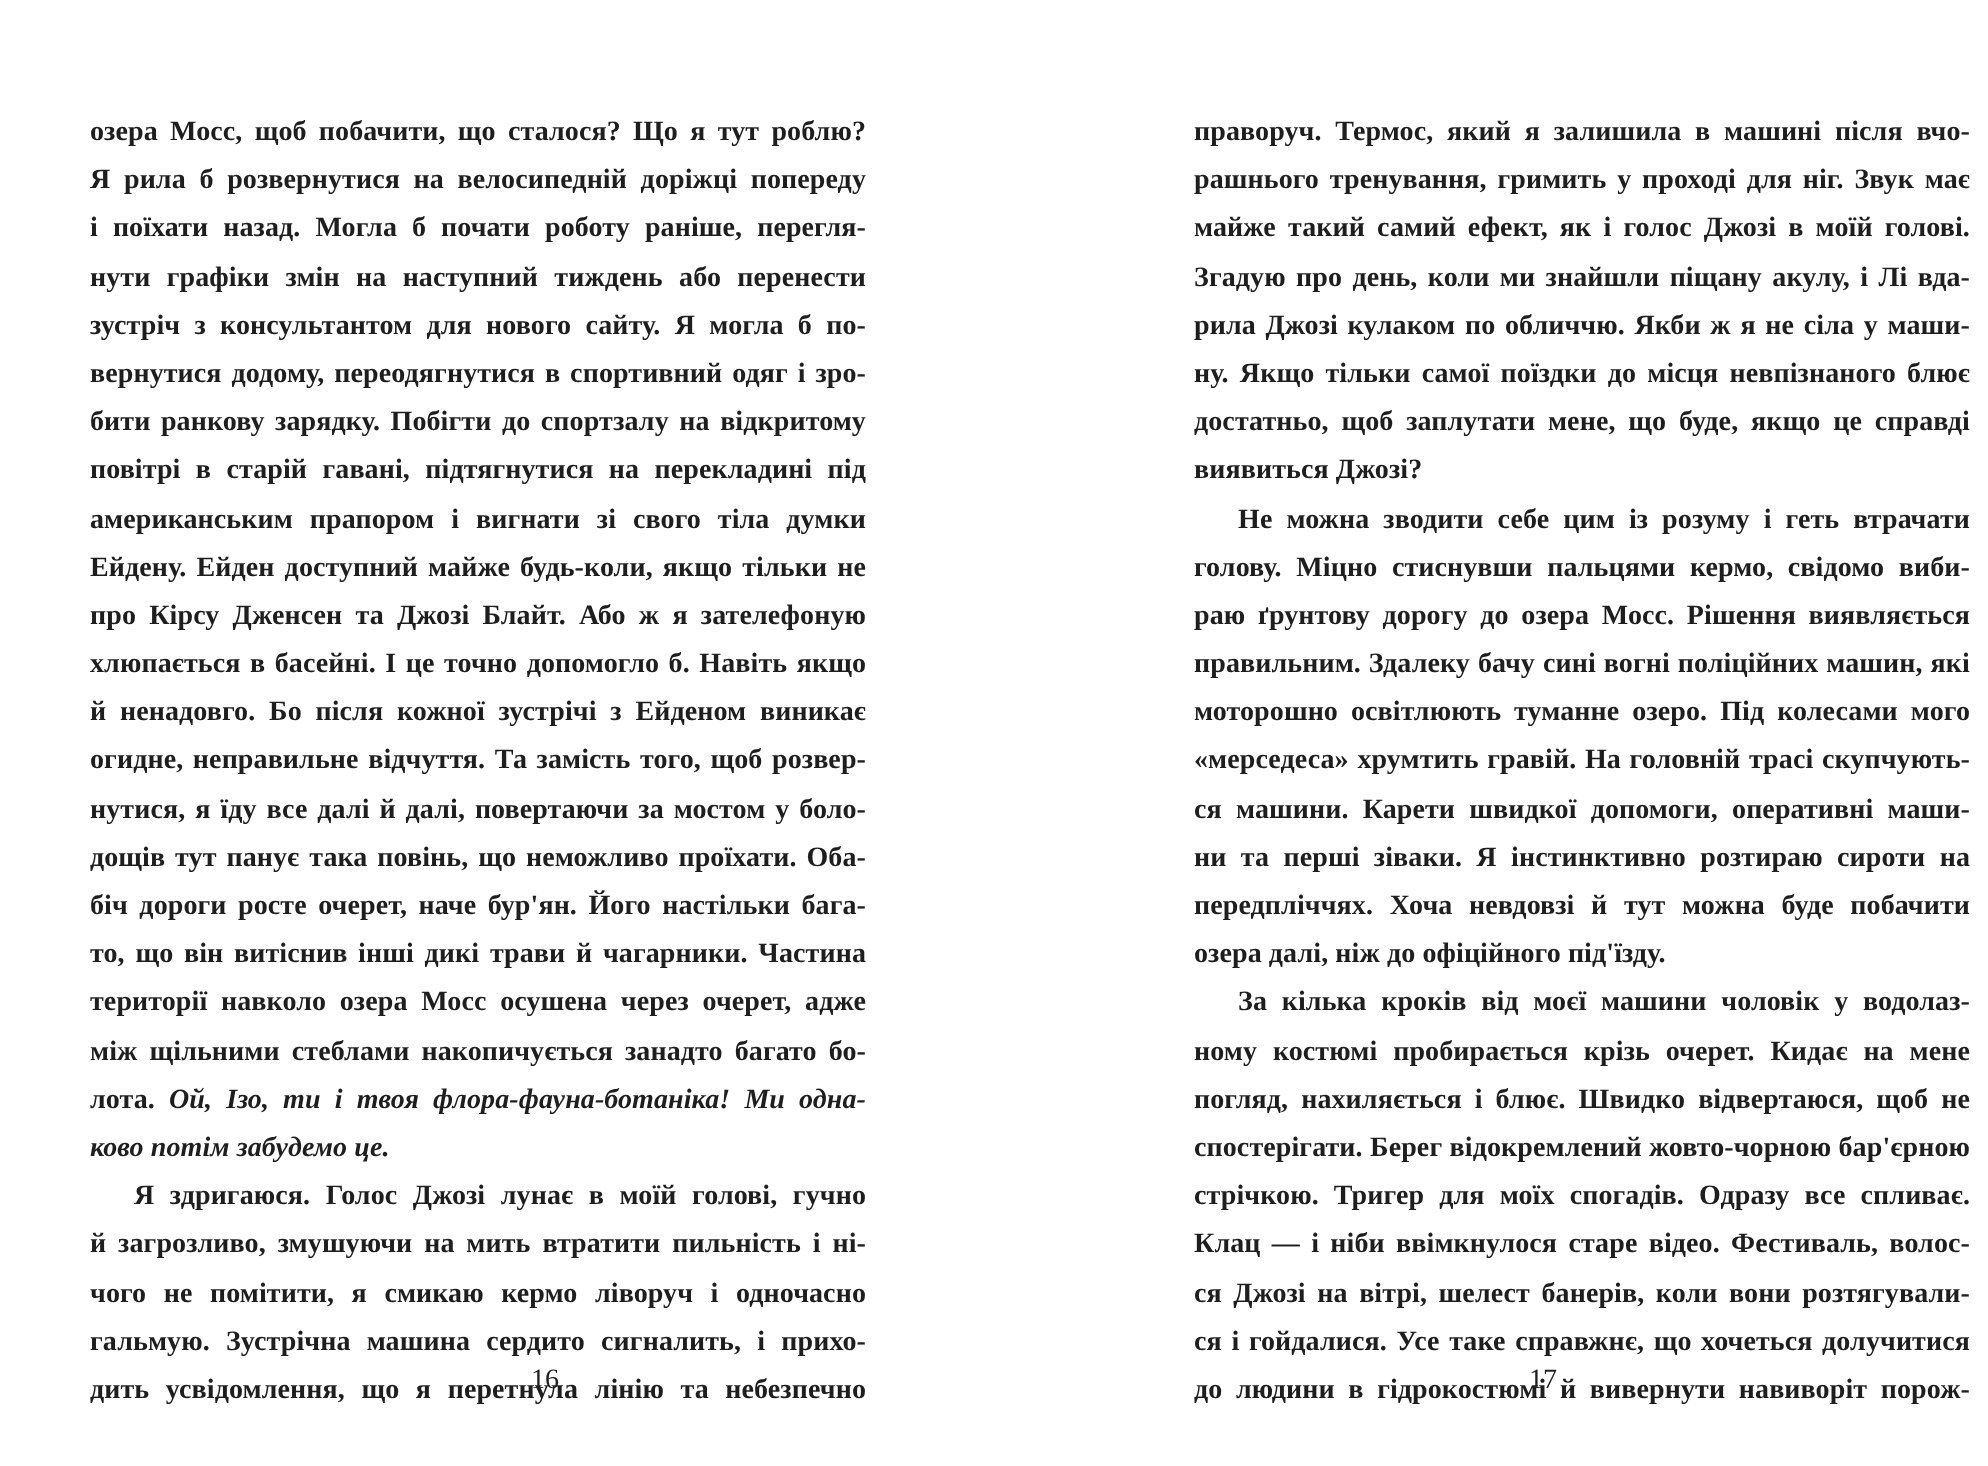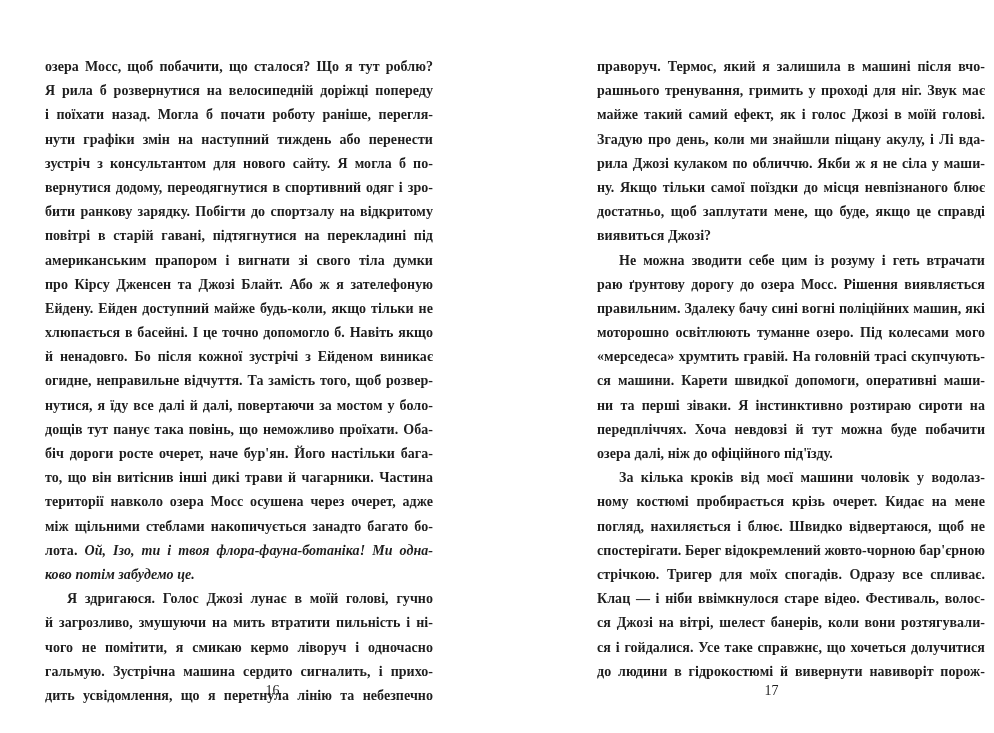--- a/index.html
+++ b/index.html
@@ -96,6 +96,7 @@
       <span class="line"><span>достатньо, щоб заплутати мене, що буде, якщо це справді</span></span>
       <span class="line last"><span>виявиться Джозі?</span></span>
       <span class="line indent"><span>Не можна зводити себе цим із розуму і геть втрачати</span></span>
+      <span class="line"><span>голову. Міцно стиснувши пальцями кермо, свідомо виби-</span></span>
       <span class="line"><span>раю ґрунтову дорогу до озера Мосс. Рішення виявляється</span></span>
       <span class="line"><span>правильним. Здалеку бачу сині вогні поліційних машин, які</span></span>
       <span class="line"><span>моторошно освітлюють туманне озеро. Під колесами мого</span></span>

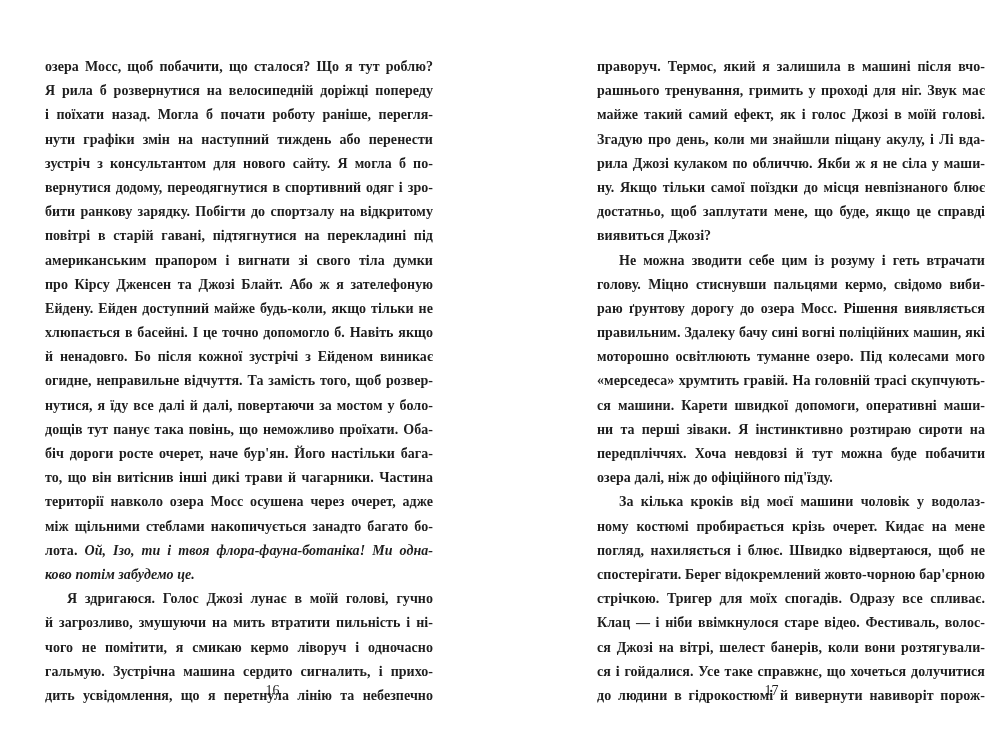--- a/index.html
+++ b/index.html
@@ -62,8 +62,8 @@
       <span class="line"><span>бити ранкову зарядку. Побігти до спортзалу на відкритому</span></span>
       <span class="line"><span>повітрі в старій гавані, підтягнутися на перекладині під</span></span>
       <span class="line"><span>американським прапором і вигнати зі свого тіла думки</span></span>
+      <span class="line"><span>Ейдену. Ейден доступний майже будь-коли, якщо тільки не</span></span>
       <span class="line"><span>про Кірсу Дженсен та Джозі Блайт. Або ж я зателефоную</span></span>
-      <span class="line"><span>Ейдену. Ейден доступний майже будь-коли, якщо тільки не</span></span>
       <span class="line"><span>хлюпається в басейні. І це точно допомогло б. Навіть якщо</span></span>
       <span class="line"><span>й ненадовго. Бо після кожної зустрічі з Ейденом виникає</span></span>
       <span class="line"><span>огидне, неправильне відчуття. Та замість того, щоб розвер-</span></span>

